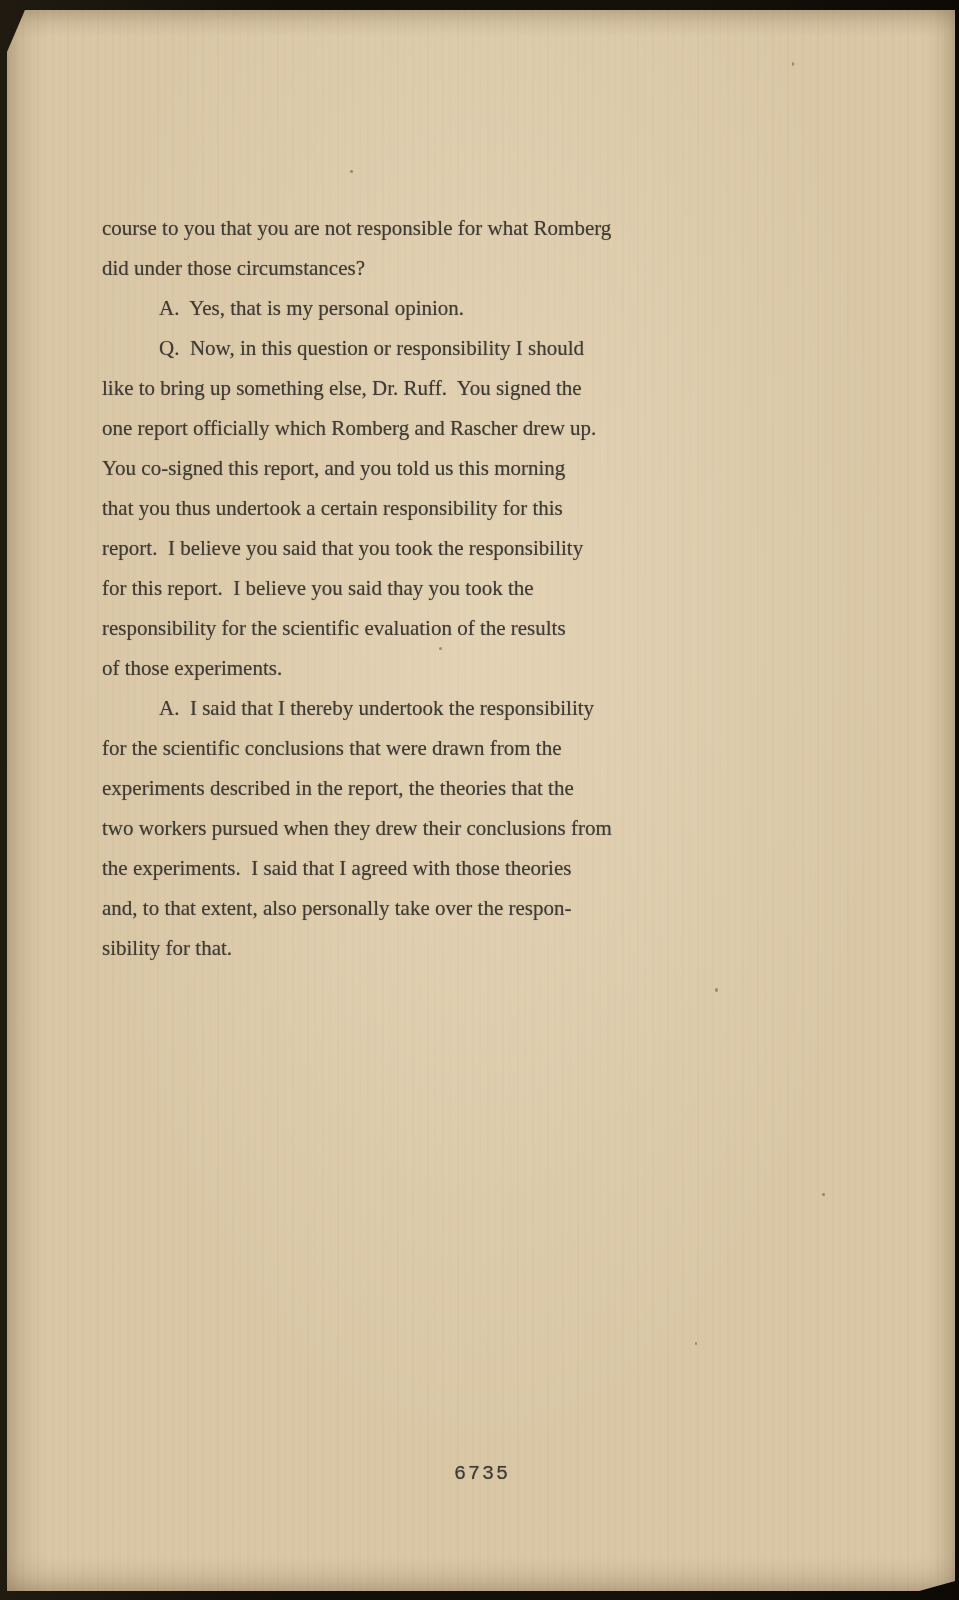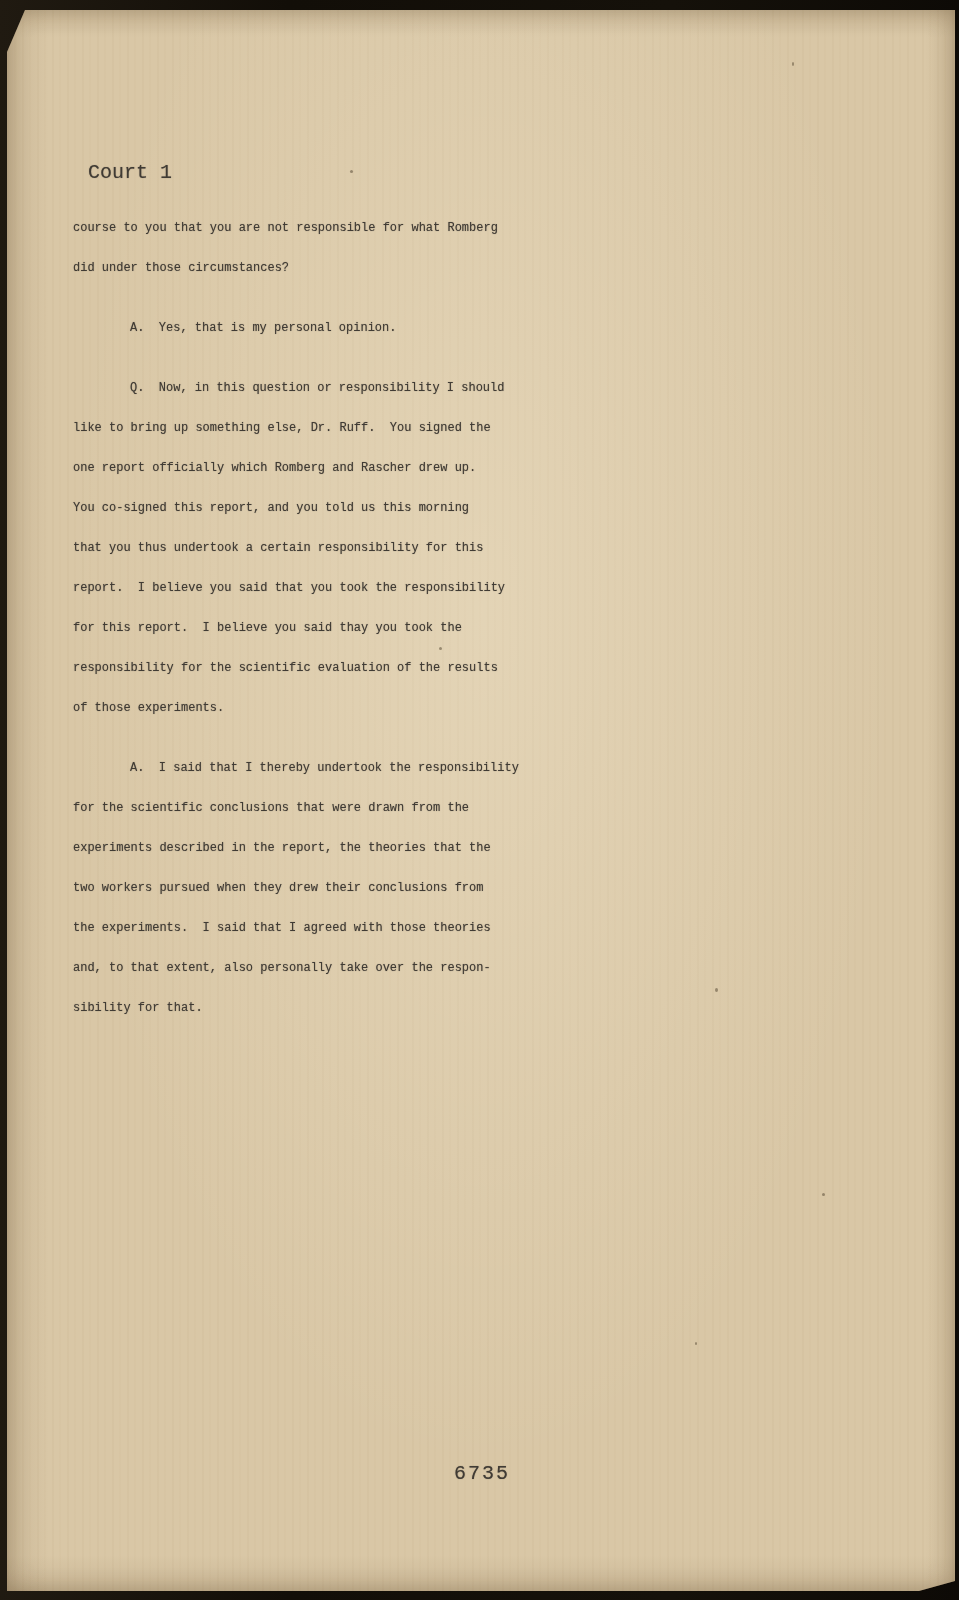--- a/index.html
+++ b/index.html
@@ -76,7 +76,6 @@
 <div class="paper">
 
   <div class="header-block ink">
-    <div class="header-line">Court 1</div>
   </div>
 
   <div class="body-block ink"><div class="line">course to you that you are not responsible for what Romberg</div><div class="line">did under those circumstances?</div><div class="line indent">A.  Yes, that is my personal opinion.</div><div class="line indent">Q.  Now, in this question or responsibility I should</div><div class="line">like to bring up something else, Dr. Ruff.  You signed the</div><div class="line">one report officially which Romberg and Rascher drew up.</div><div class="line">You co-signed this report, and you told us this morning</div><div class="line">that you thus undertook a certain responsibility for this</div><div class="line">report.  I believe you said that you took the responsibility</div><div class="line">for this report.  I believe you said thay you took the</div><div class="line">responsibility for the scientific evaluation of the results</div><div class="line">of those experiments.</div><div class="line indent">A.  I said that I thereby undertook the responsibility</div><div class="line">for the scientific conclusions that were drawn from the</div><div class="line">experiments described in the report, the theories that the</div><div class="line">two workers pursued when they drew their conclusions from</div><div class="line">the experiments.  I said that I agreed with those theories</div><div class="line">and, to that extent, also personally take over the respon-</div><div class="line">sibility for that.</div></div>

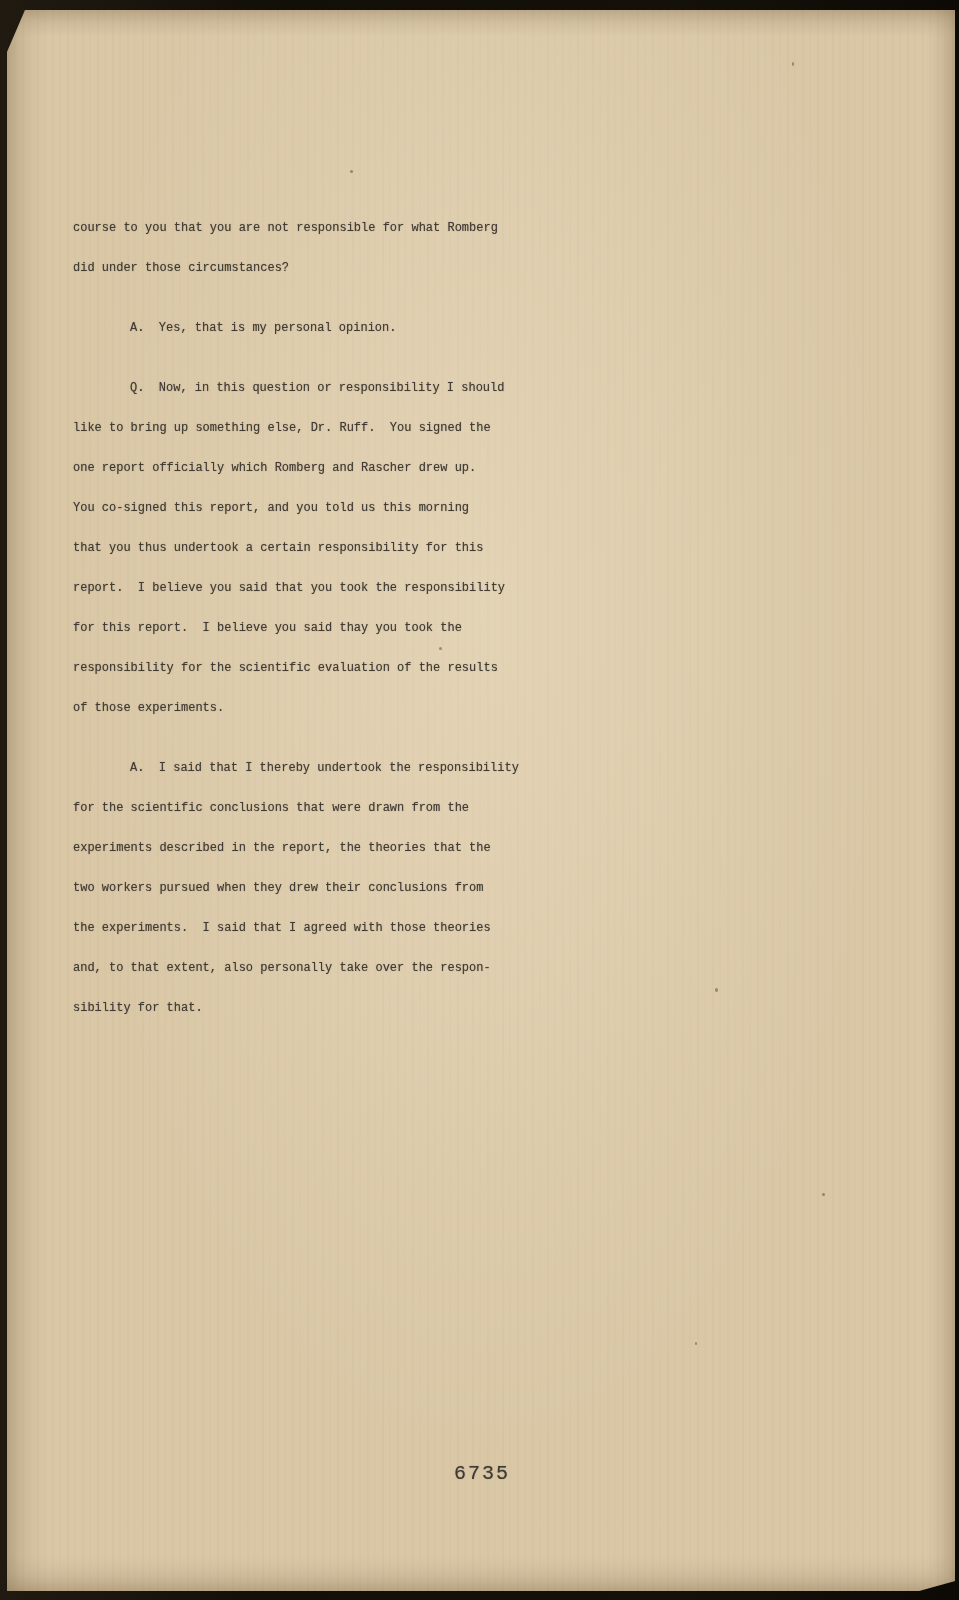--- a/index.html
+++ b/index.html
@@ -49,10 +49,11 @@
   }
   .body-block {
     position: absolute;
-    left: 66px;
+    left: 95px;
     top: 198px;
-    font-size: 12px;
+    font-size: 21px;
     line-height: 40px;
+    font-family: Liberation Serif, serif;
   }
   .line { height: 40px; }
   .line.indent { padding-left: 57px; margin-top: 20px; }

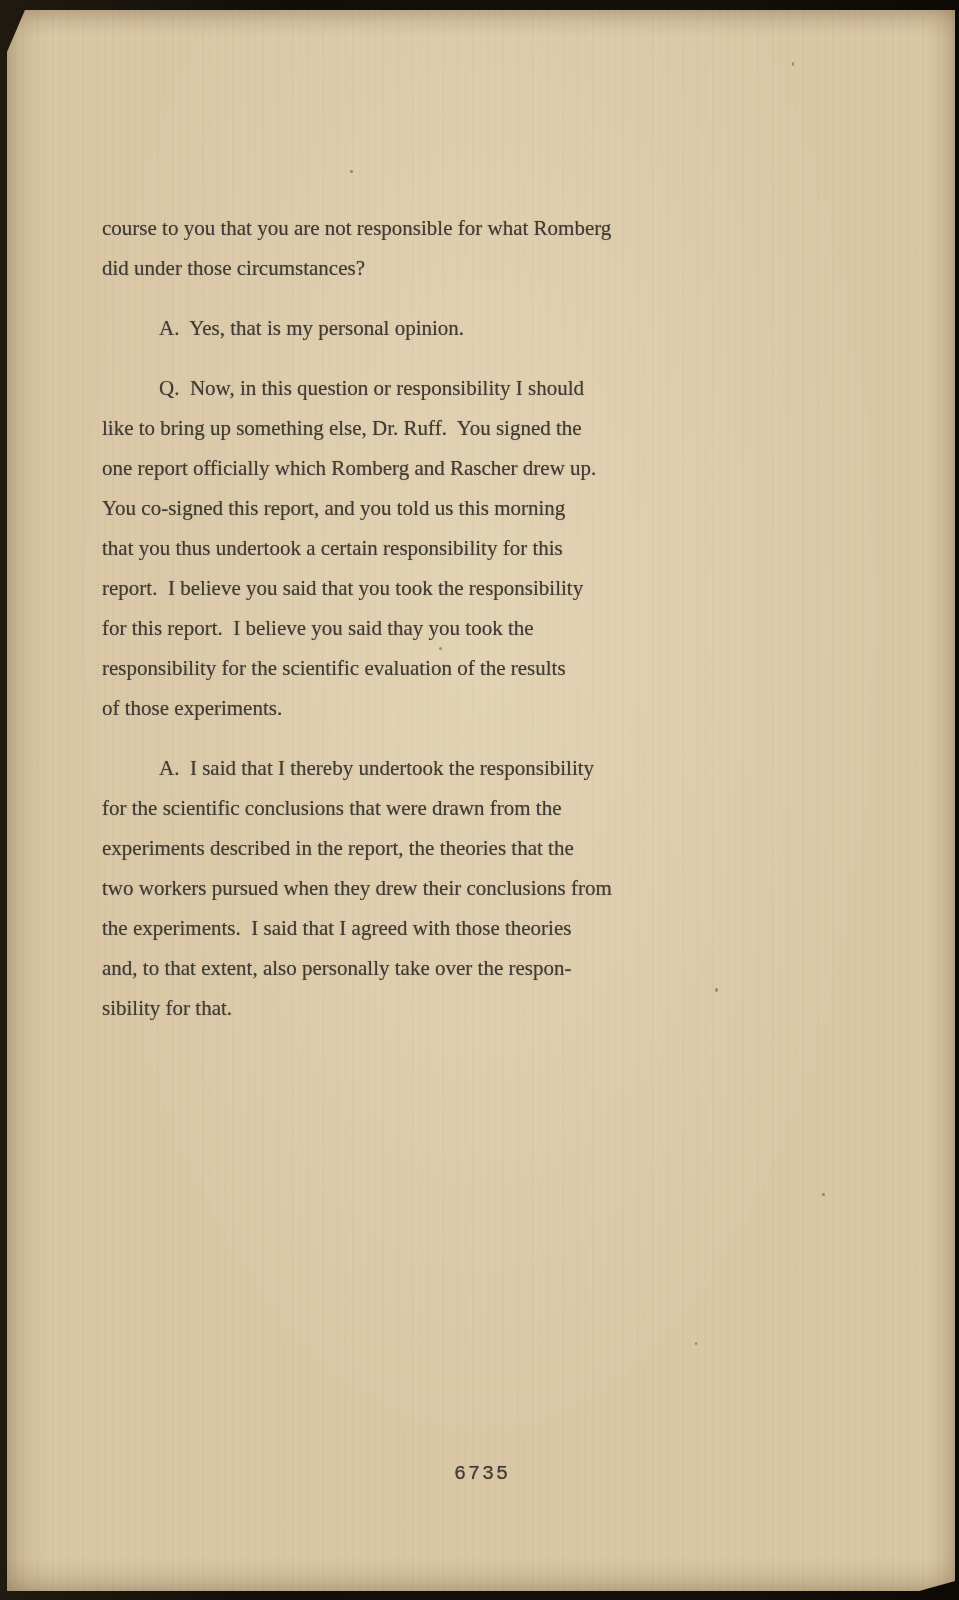--- a/index.html
+++ b/index.html
@@ -56,7 +56,7 @@
     font-family: Liberation Serif, serif;
   }
   .line { height: 40px; }
-  .line.indent { padding-left: 57px; margin-top: 20px; }
+  .line.indent { padding-left: 57px; }
   .page-number {
     position: absolute;
     left: 426px;

